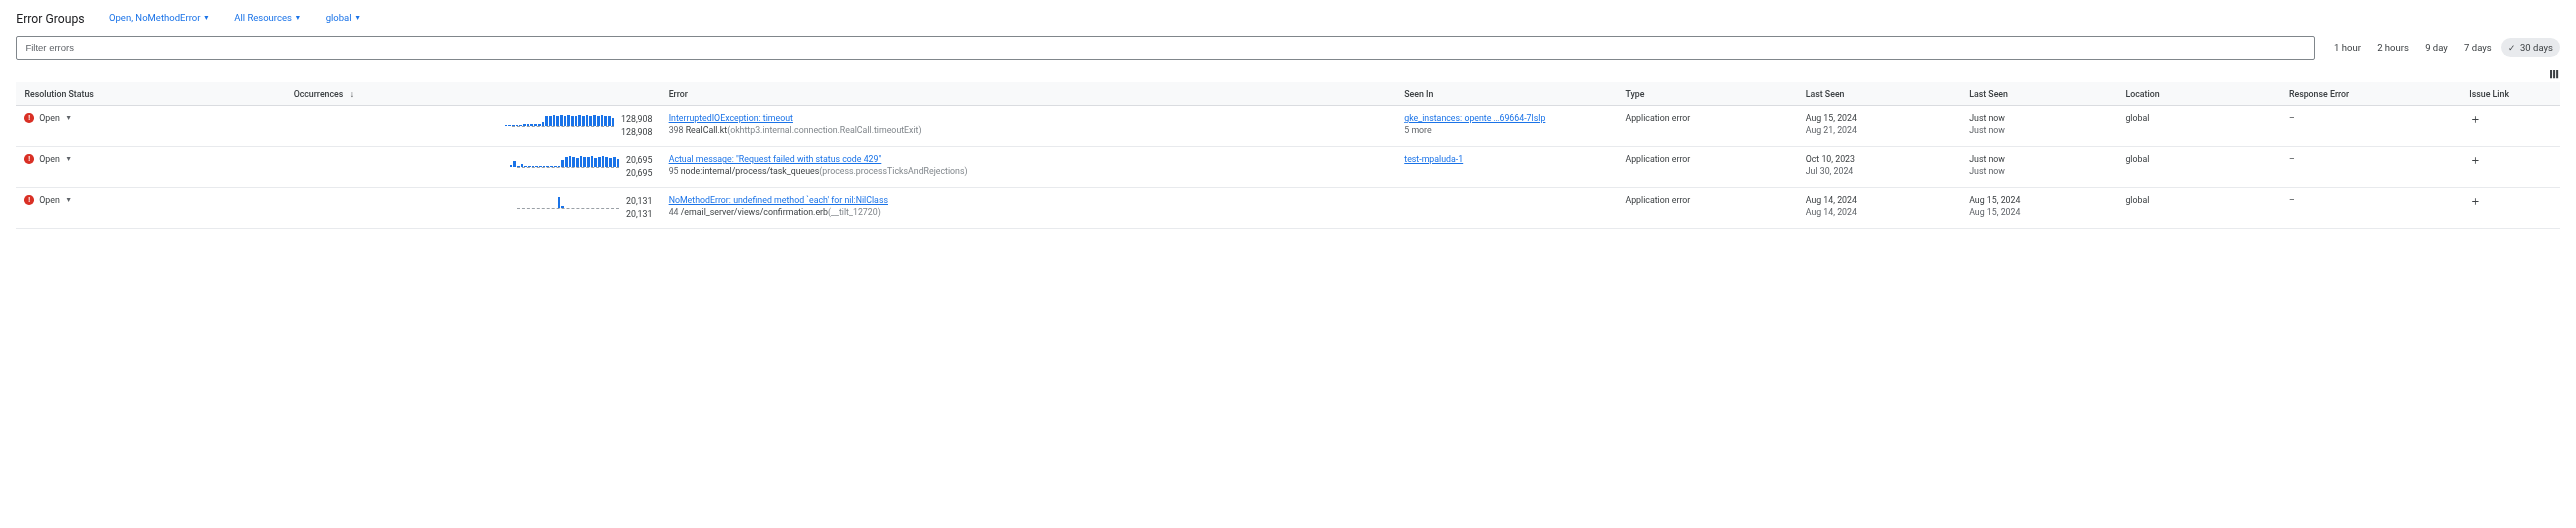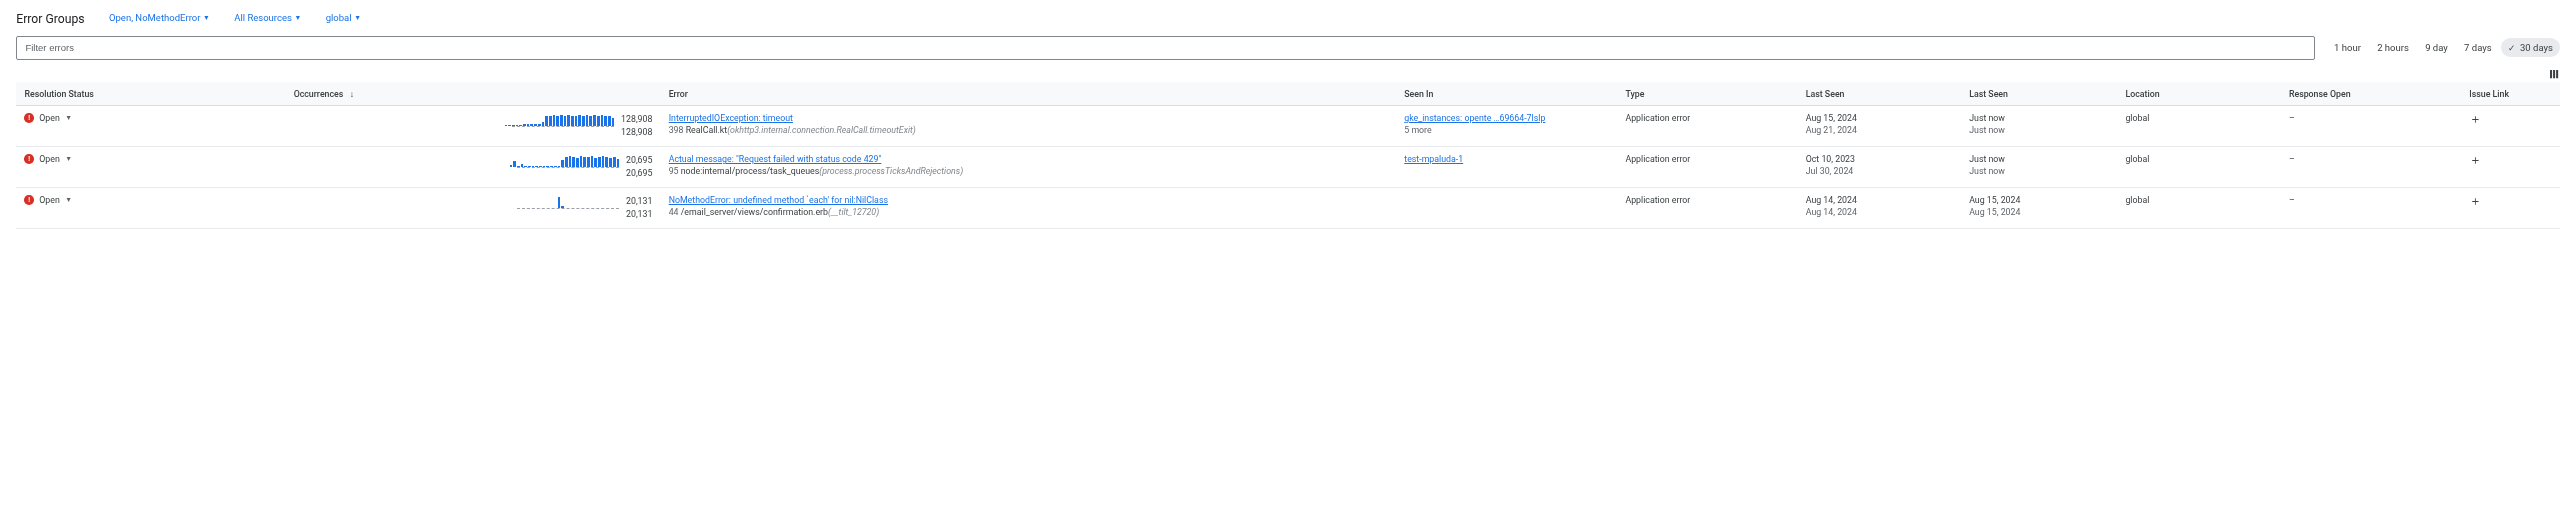--- a/index.html
+++ b/index.html
@@ -146,7 +146,7 @@
         <th>Last Seen</th>
         <th>Last Seen</th>
         <th>Location</th>
-        <th>Response Open</th>
+        <th>Response Error</th>
         <th>Issue Link</th>
       </tr>
     </thead>

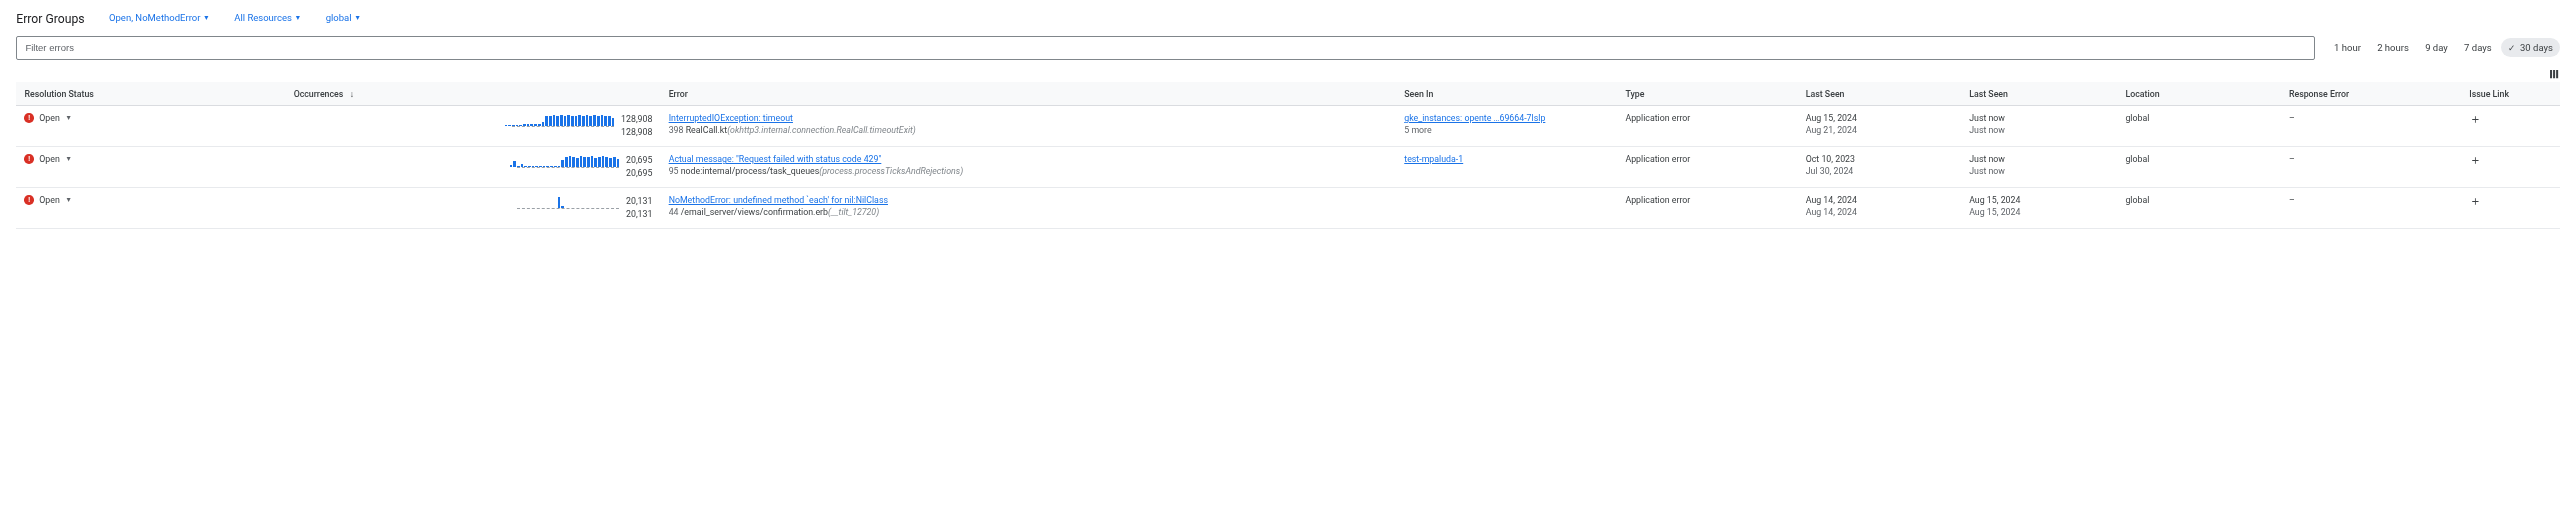--- a/index.html
+++ b/index.html
@@ -60,7 +60,7 @@
   .err-title { color: #1a73e8; text-decoration: underline; cursor: pointer; }
   .err-sub { color: #5f6368; margin-top: 2px; font-size: 8.8px; }
   .err-sub .bold { color: #3c4043; }
-  .err-sub .light { color: #80868b; font-style: italic; }
+  .err-sub .light { color: #80868b; }
   
   .link-blue { color: #1a73e8; text-decoration: underline; cursor: pointer; }
   .sub2 { color:#5f6368; margin-top:2px; font-size:8.8px; }

